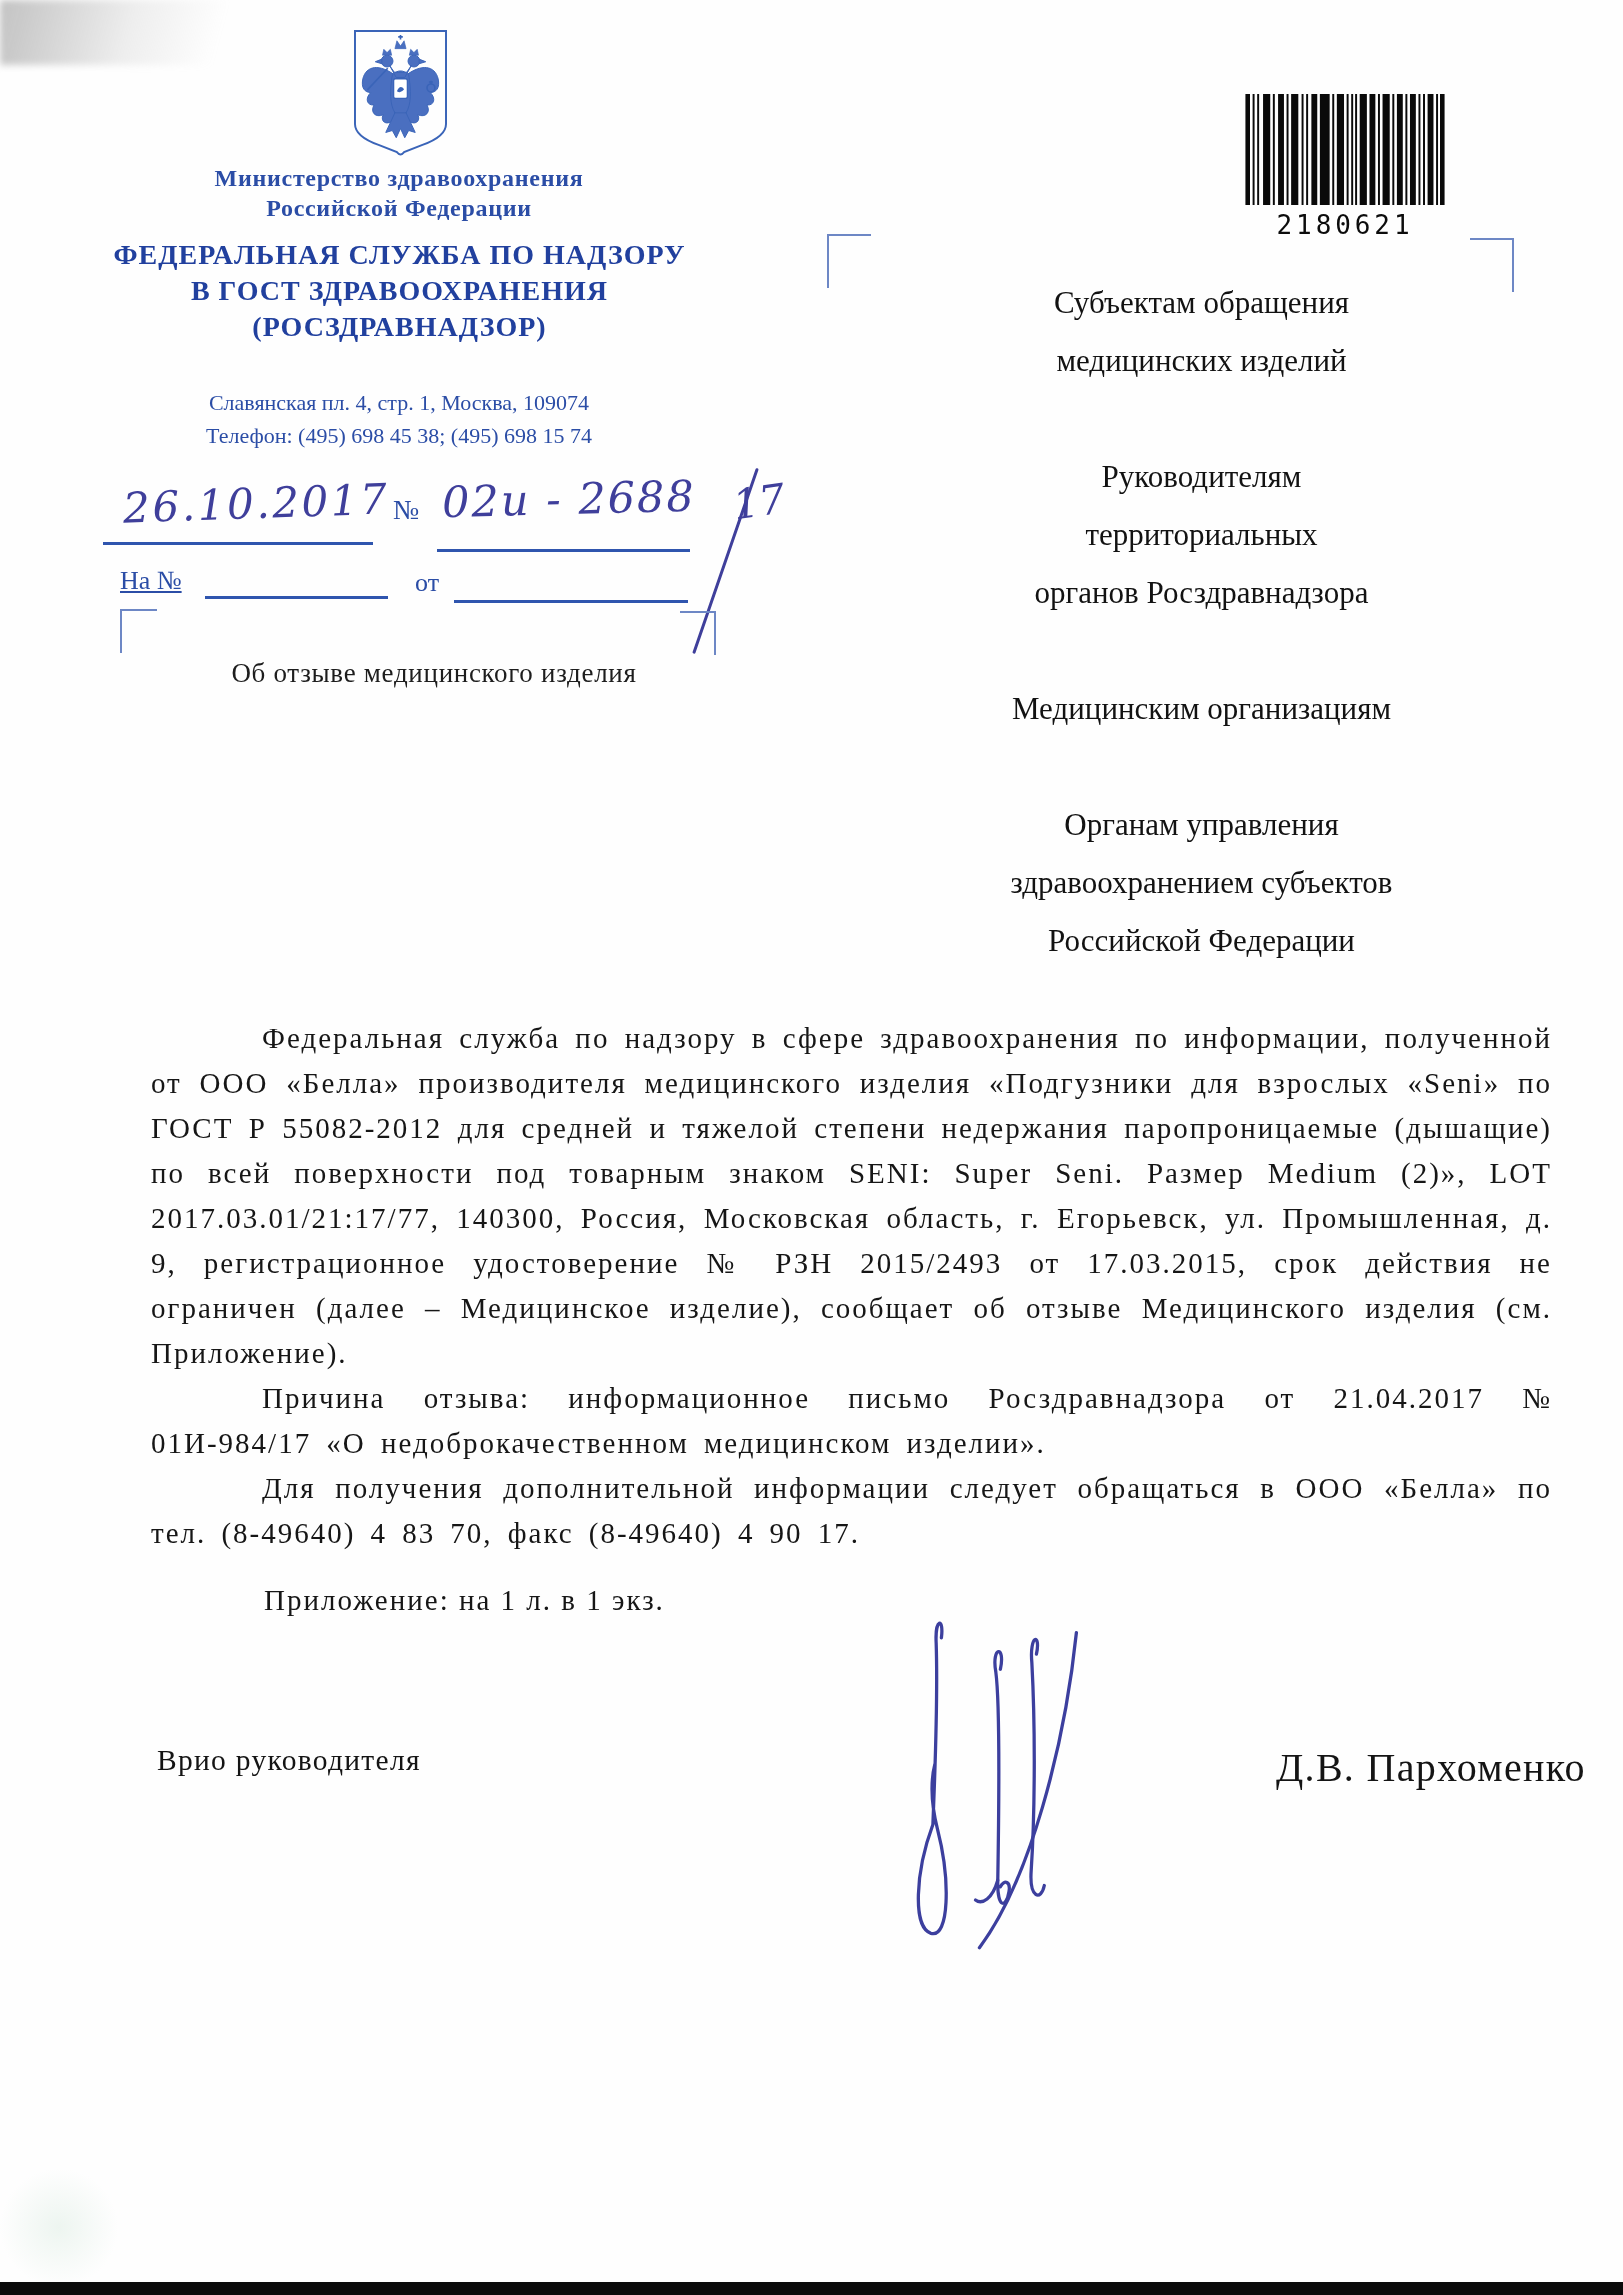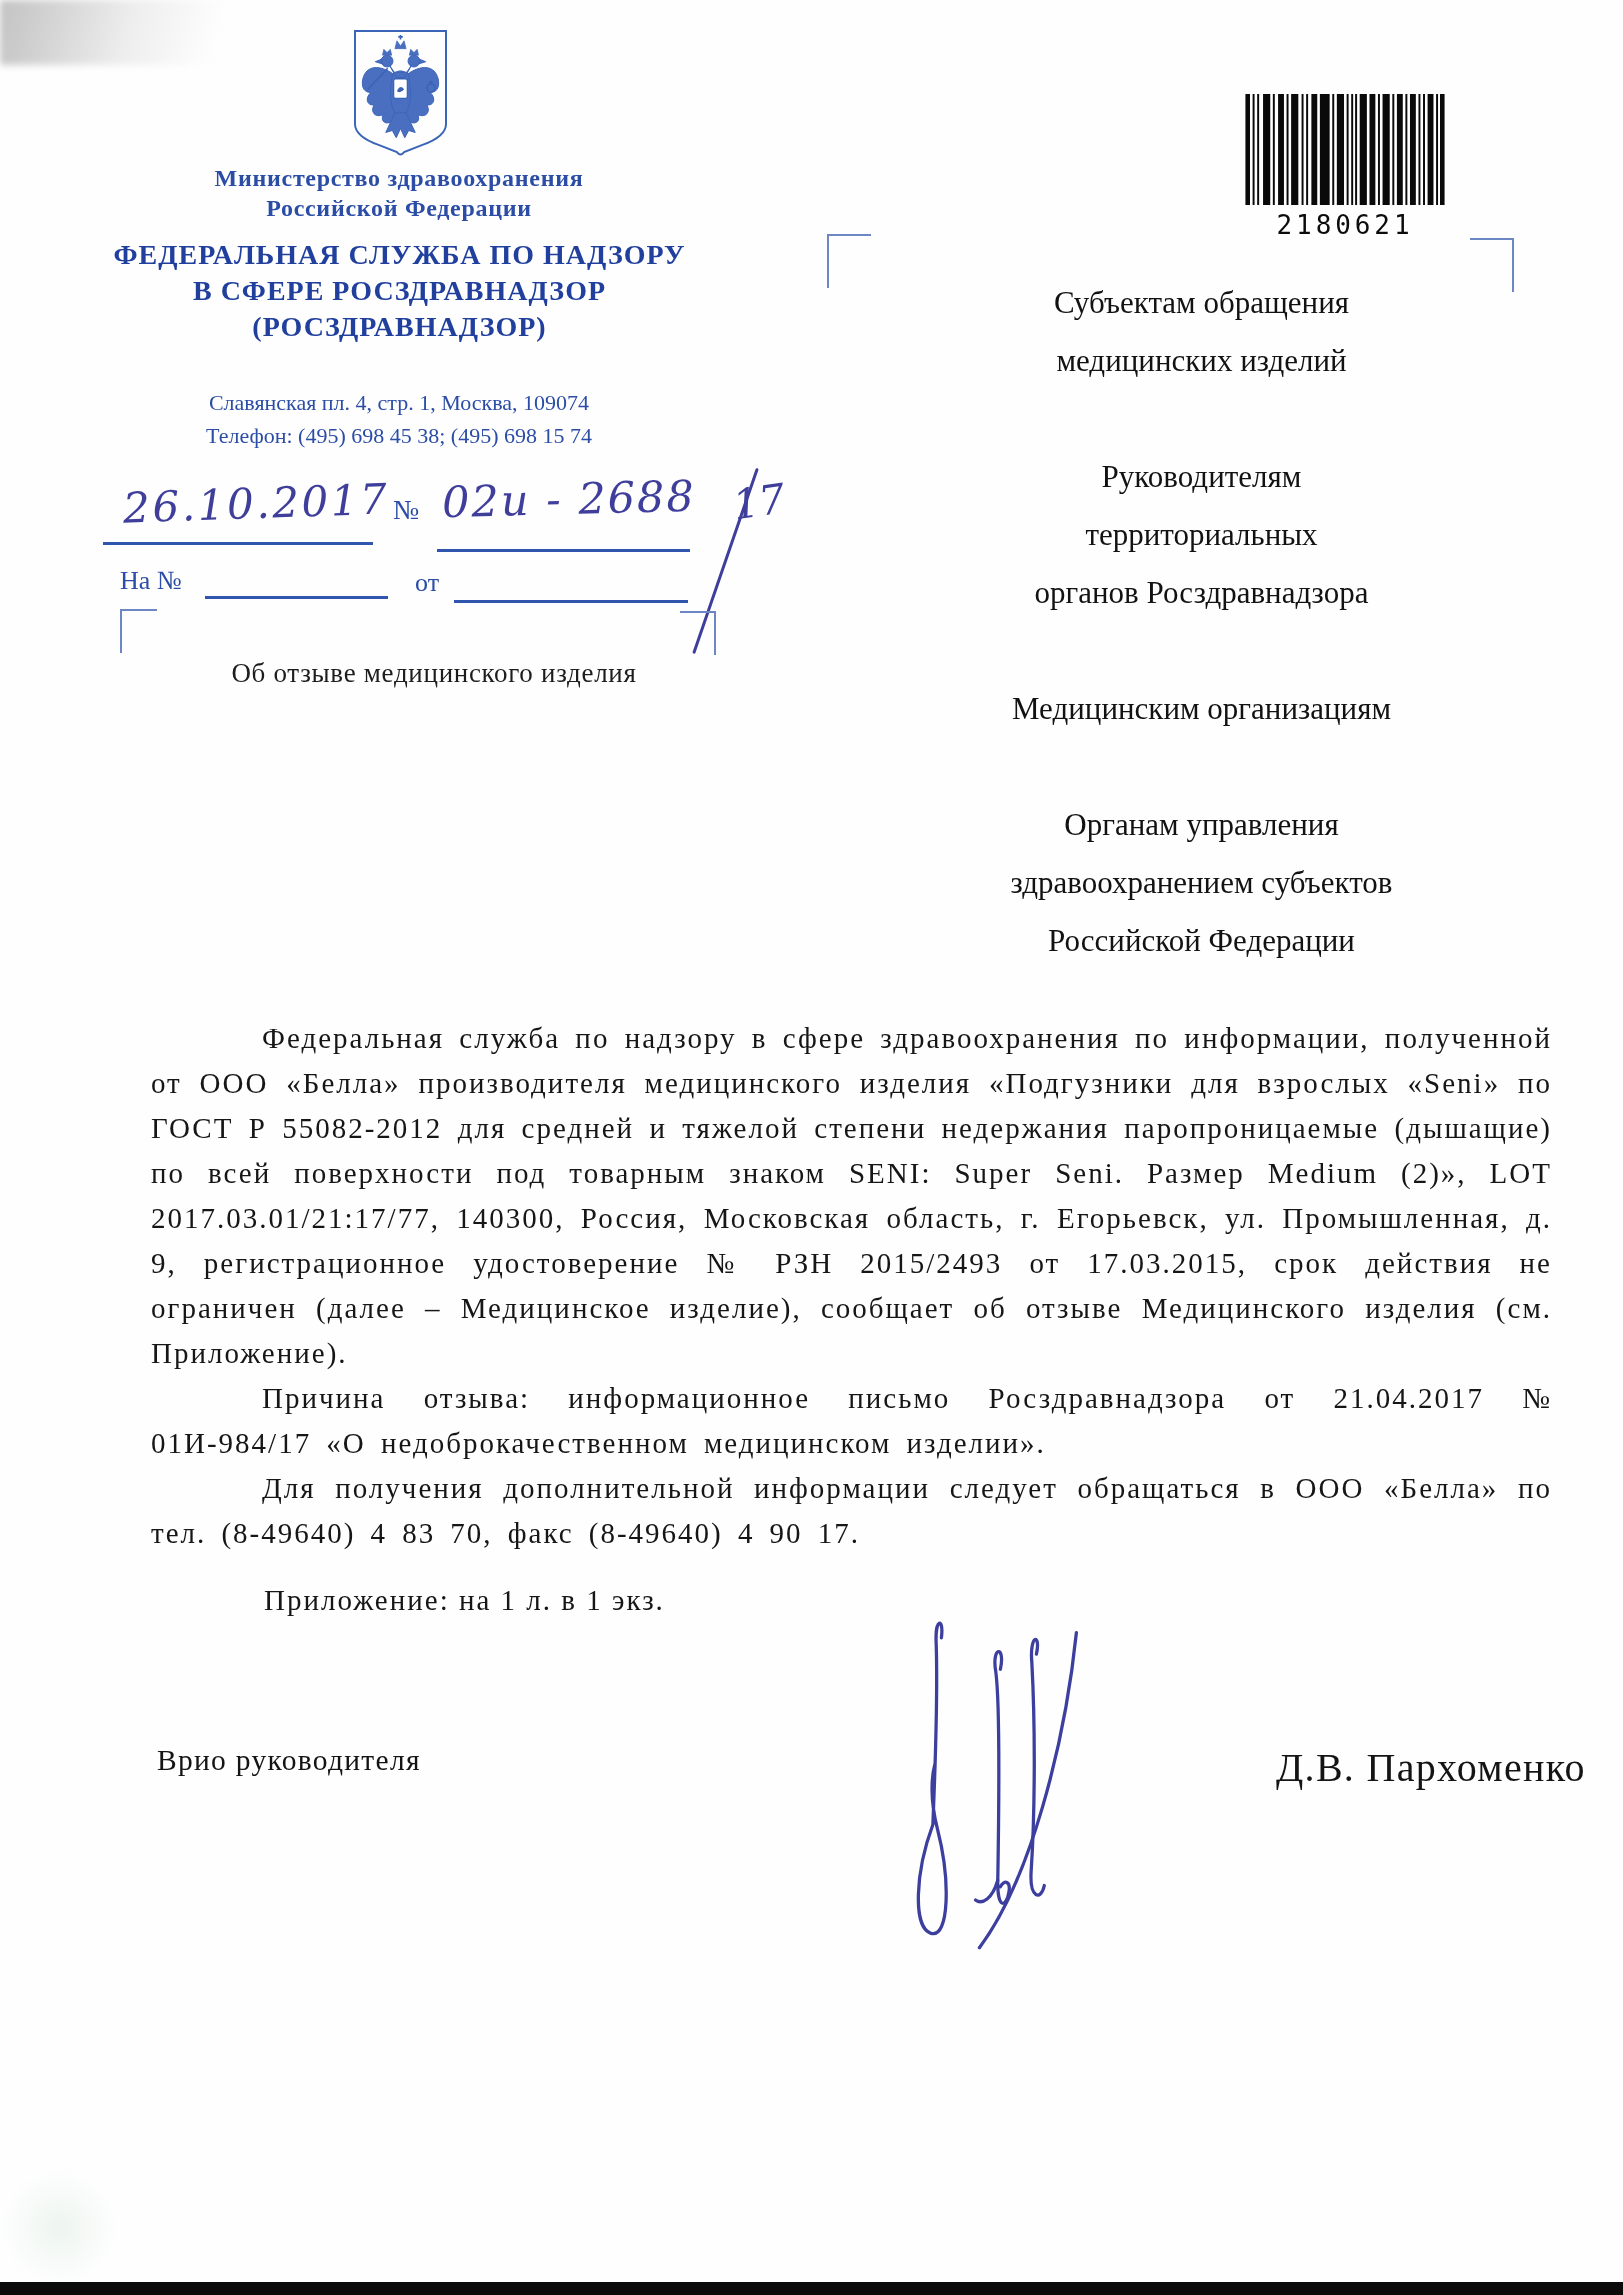--- a/index.html
+++ b/index.html
@@ -118,7 +118,7 @@
   </div>
   <div class="service">
     <div>ФЕДЕРАЛЬНАЯ СЛУЖБА ПО НАДЗОРУ</div>
-    <div>В СФЕРЕ РОСЗДРАВНАДЗОР</div>
+    <div>В ГОСТ ЗДРАВООХРАНЕНИЯ</div>
     <div>(РОСЗДРАВНАДЗОР)</div>
   </div>
   <div class="address">

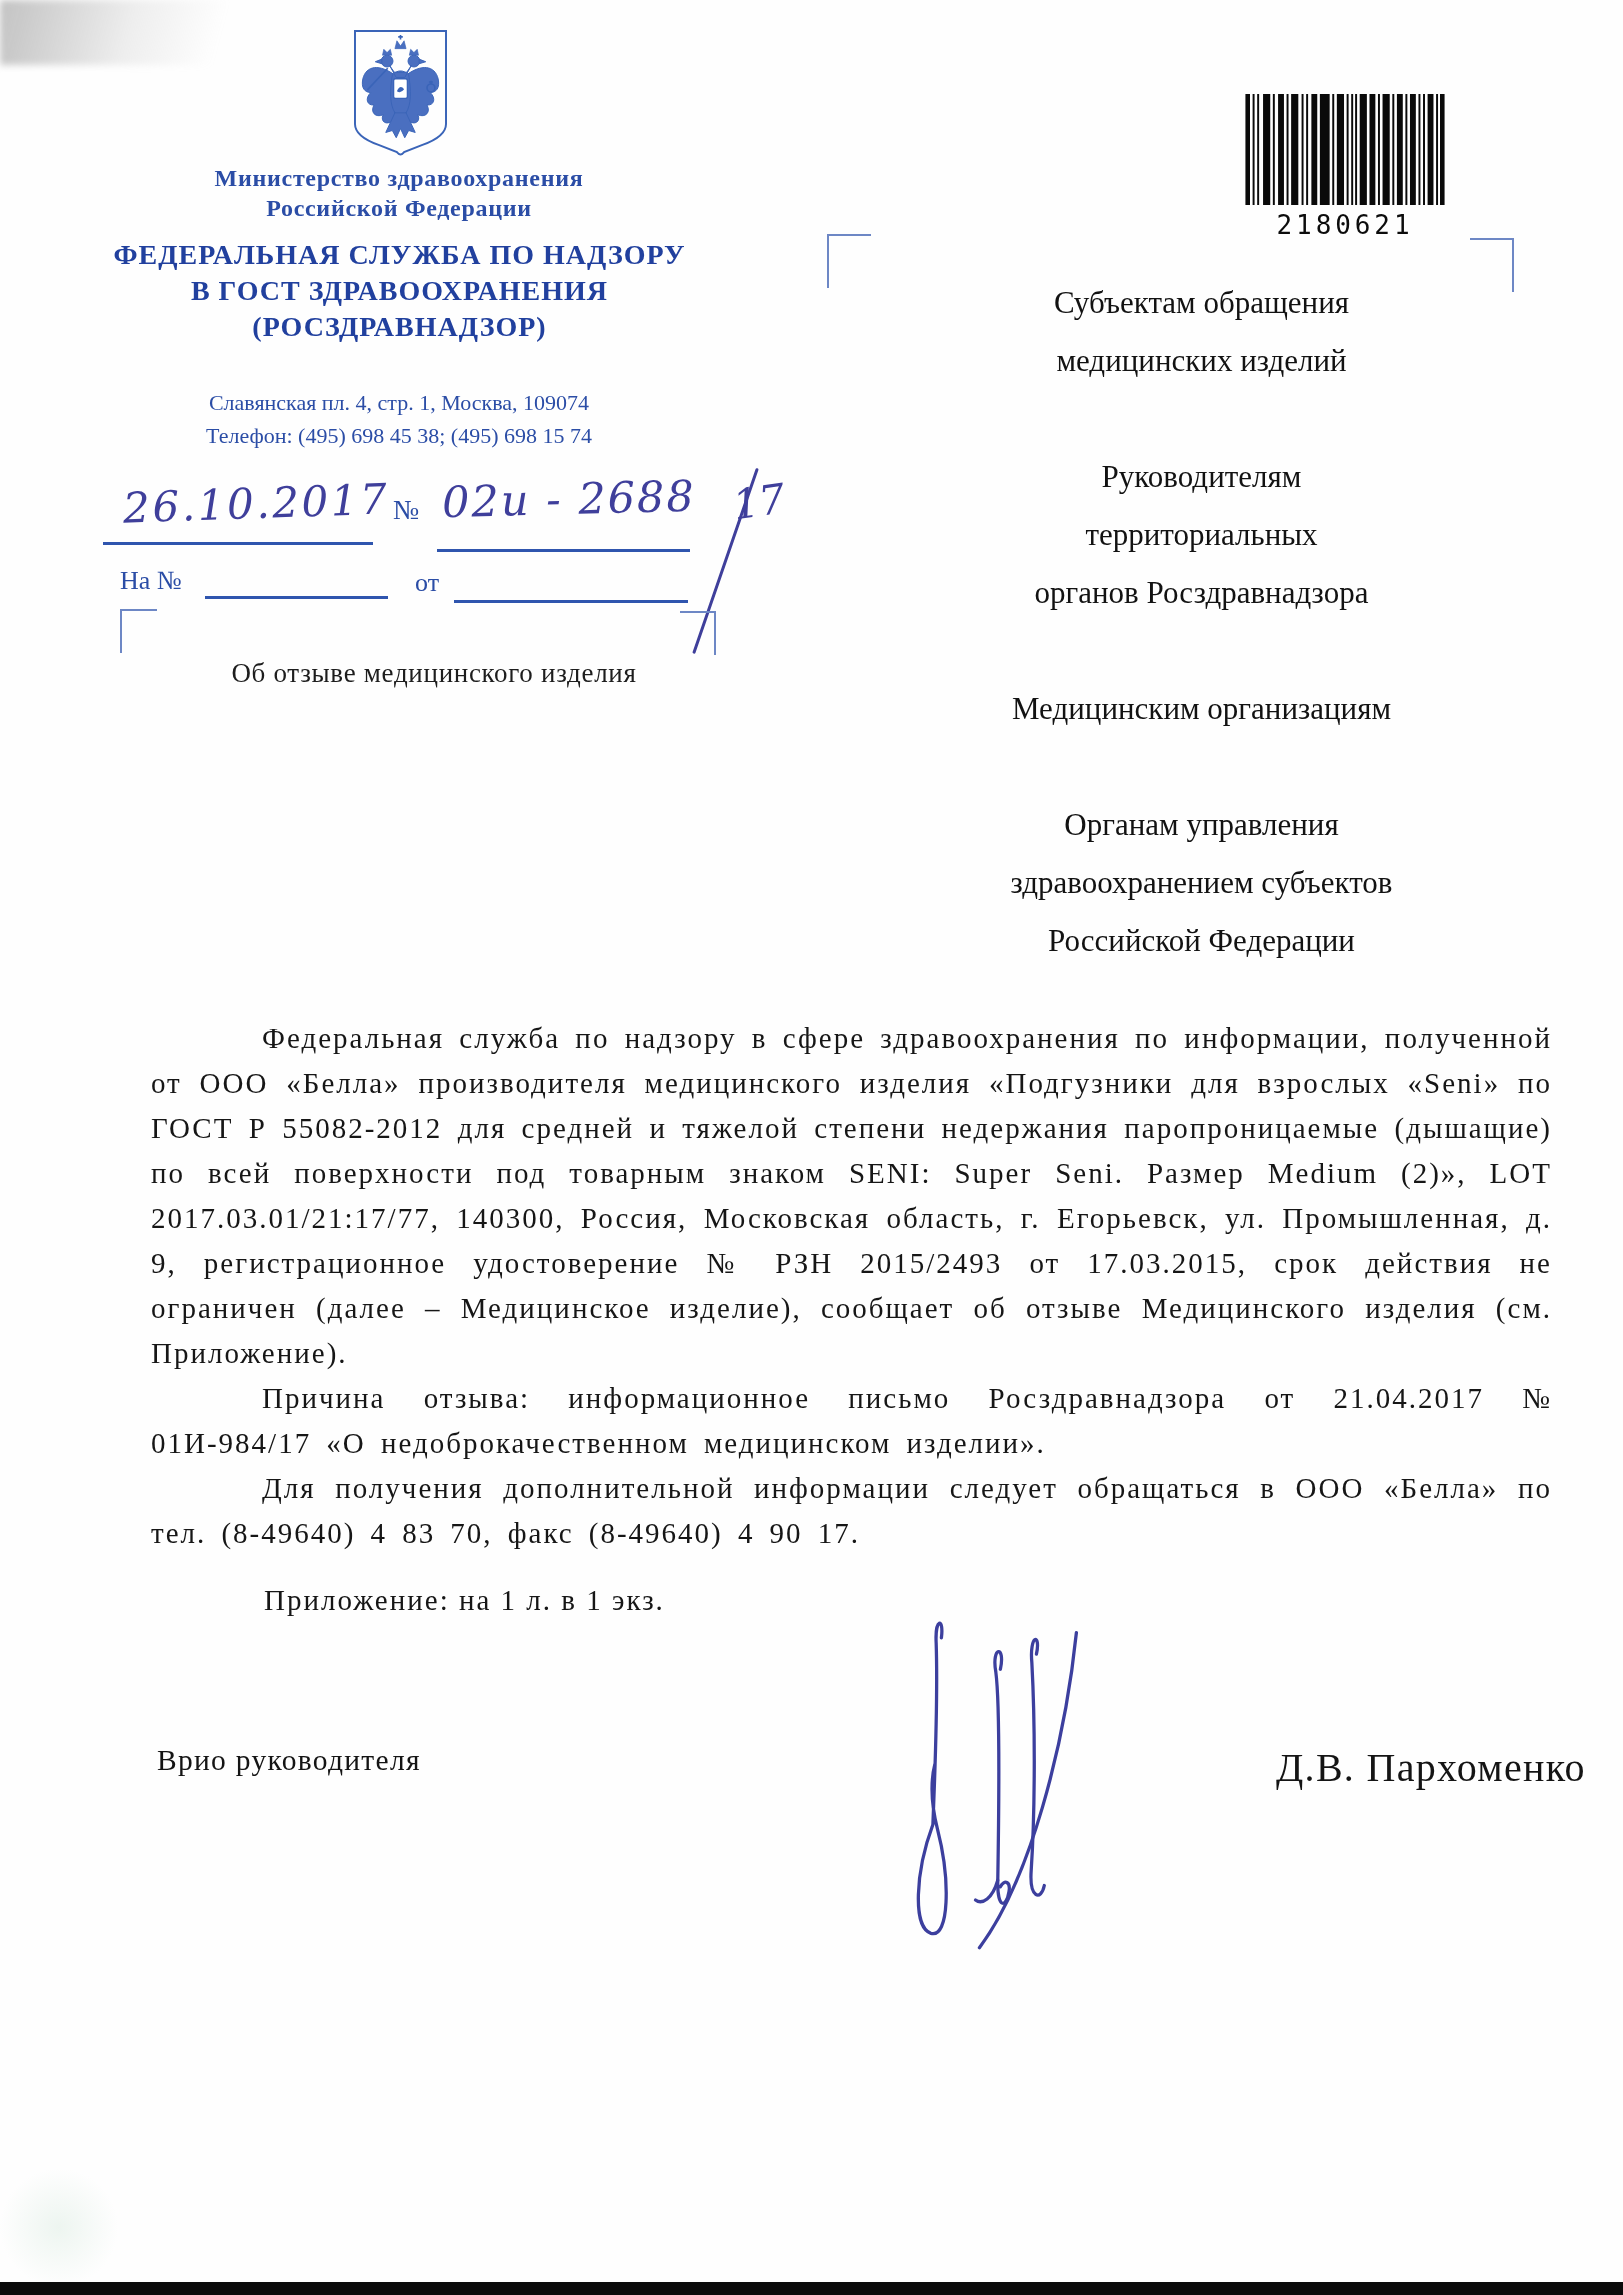--- a/index.html
+++ b/index.html
@@ -44,7 +44,7 @@
   .ul-ref2{left:454px;top:600px;width:234px;}
   .form-label{position:absolute;color:#2b4da6;font-size:26px;white-space:nowrap;}
   .lbl-no{left:393px;top:494px;font-size:27.5px;}
-  .lbl-nano{left:120px;top:566px;}
+  .lbl-nano{left:120px;top:566px;text-decoration:underline;}
   .lbl-ot{left:415px;top:568px;}
 
   

